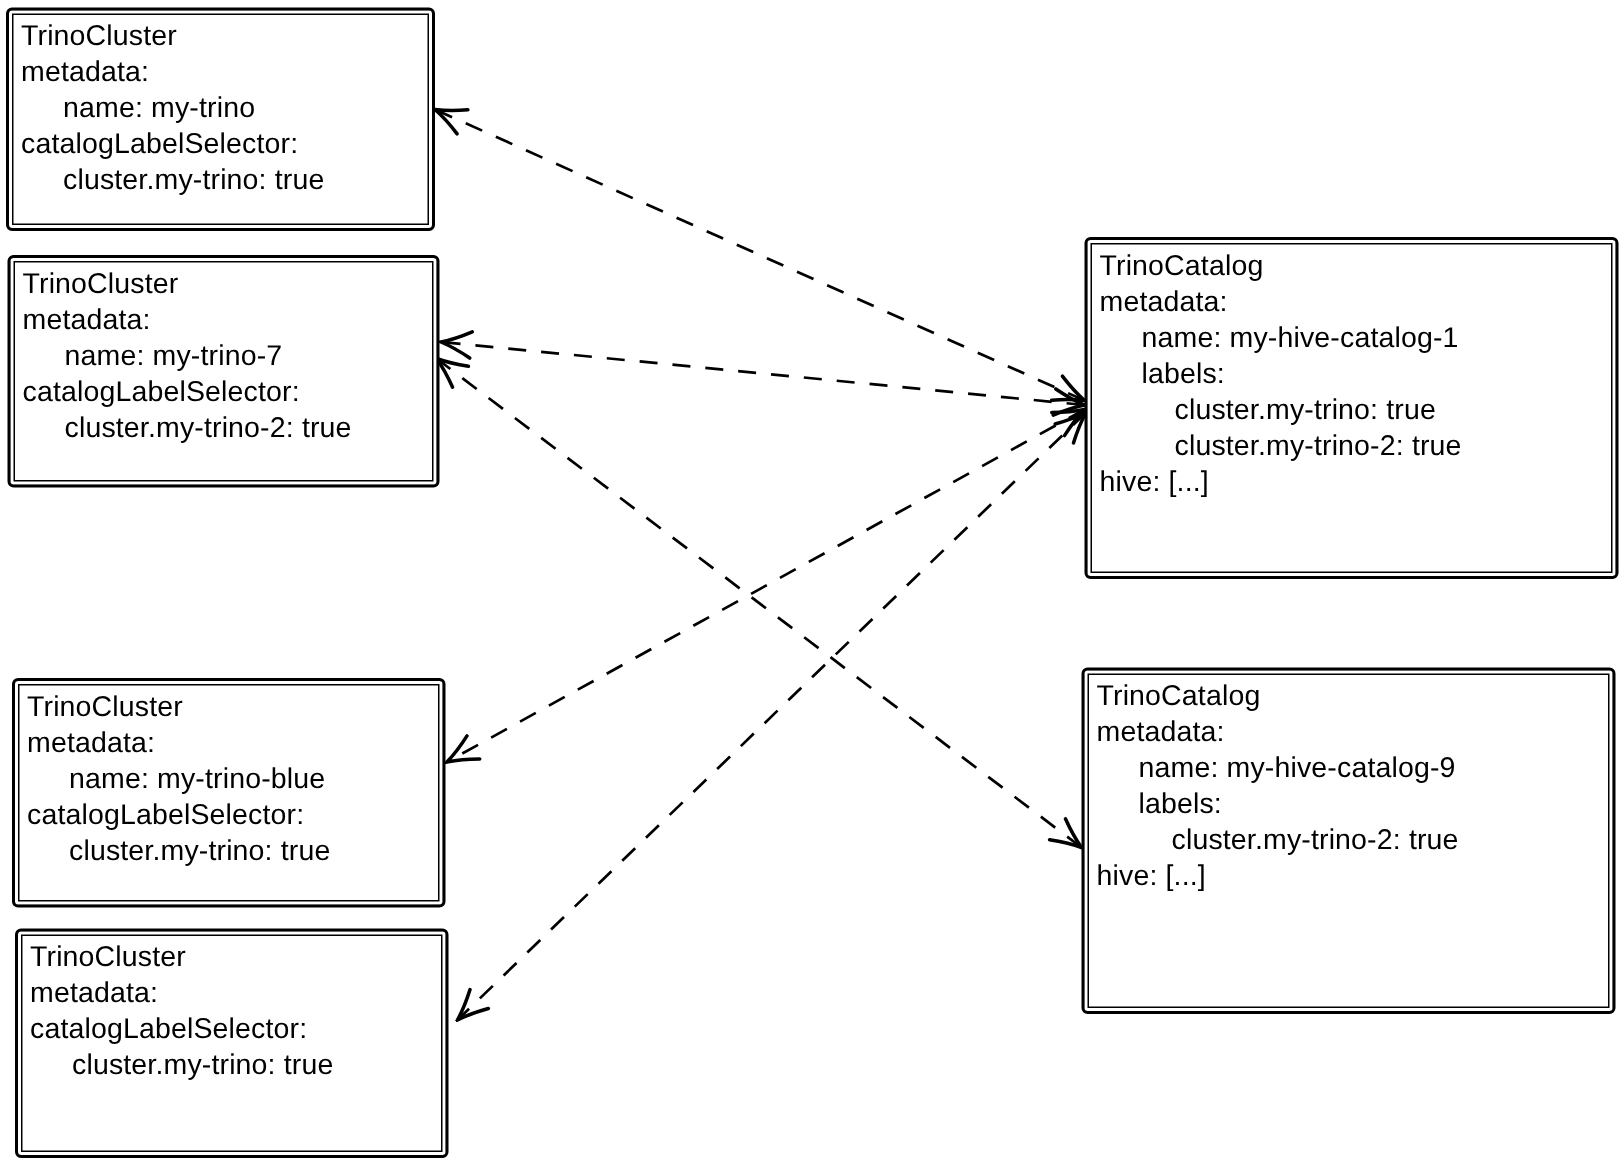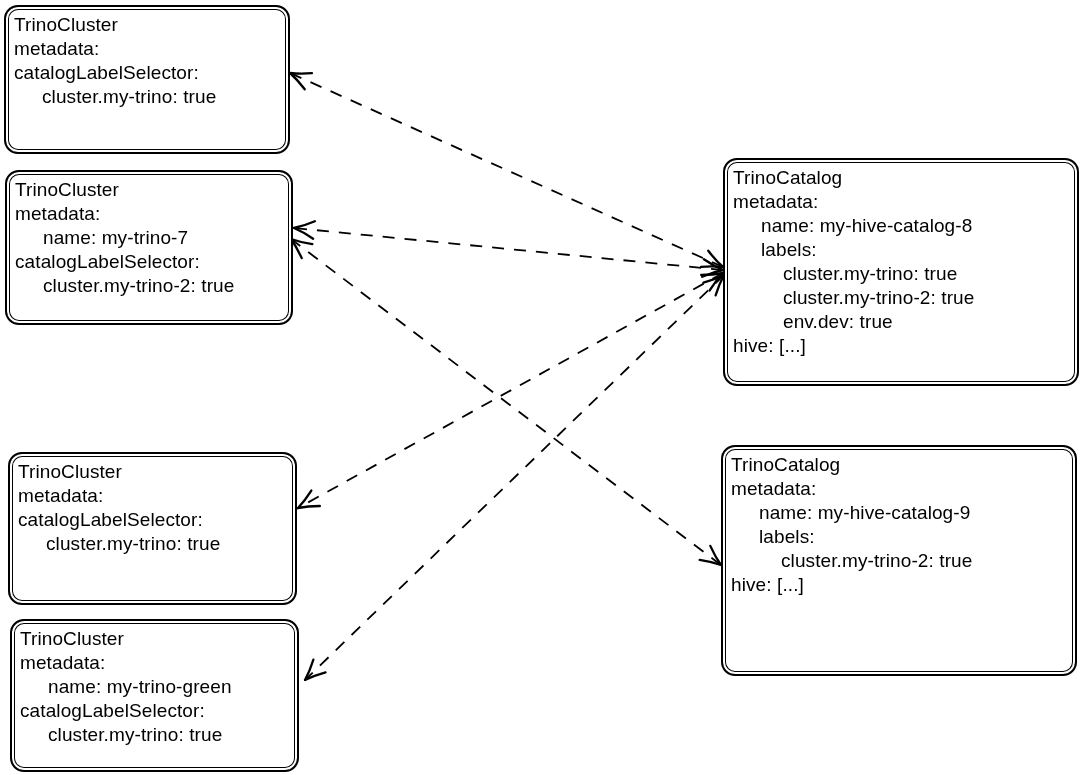--- a/index.html
+++ b/index.html
@@ -19,7 +19,7 @@
     position: absolute;
     background: #ffffff;
     border: 2px solid #000000;
-    border-radius: 14px;
+    border-radius: 4px;
     
     box-shadow: inset 0 0 0 2px #ffffff, inset 0 0 0 3px #000000;
     padding-top: 6px;

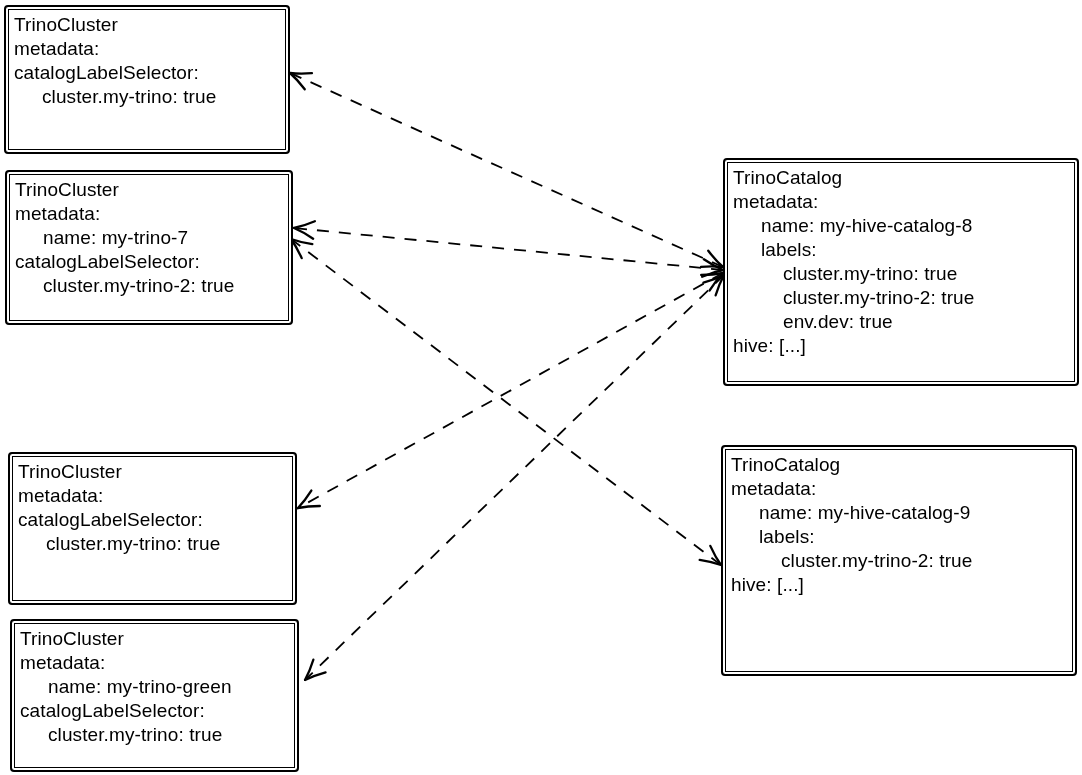--- a/index.html
+++ b/index.html
@@ -78,6 +78,7 @@
   <div id="box-cluster-1" class="box">
     <div class="ln">TrinoCluster</div>
     <div class="ln">metadata:</div>
+    <div class="ln i1">name: my-trino</div>
     <div class="ln">catalogLabelSelector:</div>
     <div class="ln i1">cluster.my-trino: true</div>
   </div>

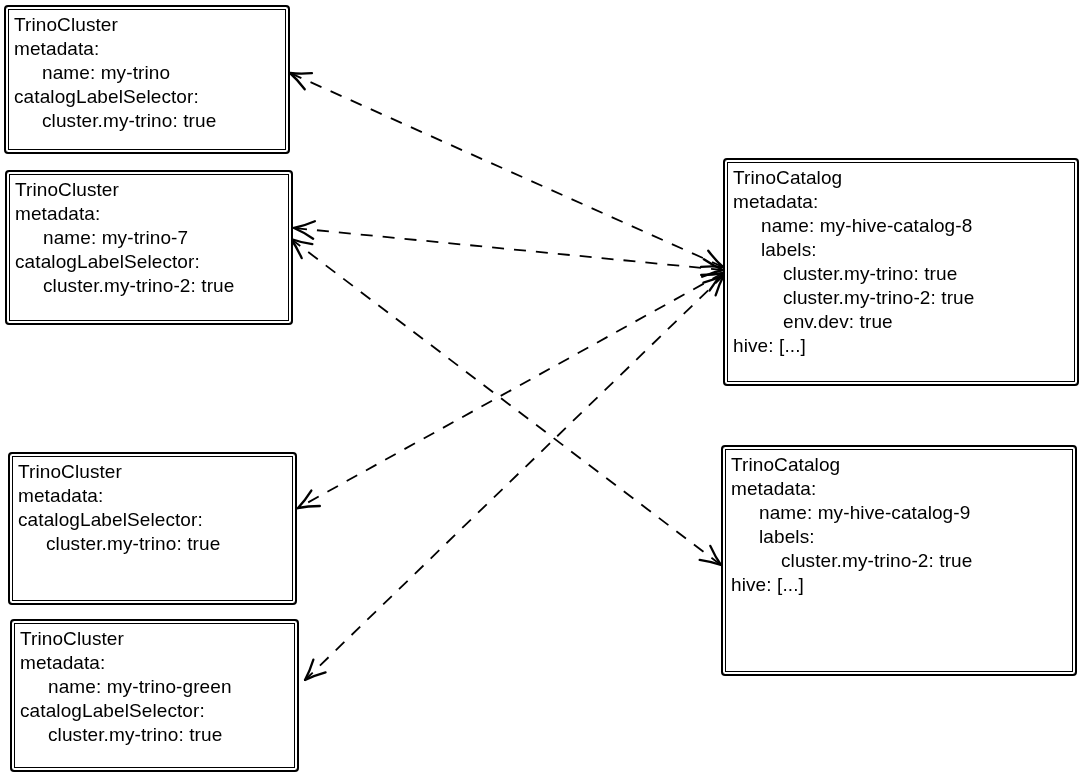--- a/index.html
+++ b/index.html
@@ -109,7 +109,7 @@
   <div id="box-catalog-1" class="box">
     <div class="ln">TrinoCatalog</div>
     <div class="ln">metadata:</div>
-    <div class="ln i1">name: my-hive-catalog-8</div>
+    <div class="ln i1">name: my-hive-catalog-1</div>
     <div class="ln i1">labels:</div>
     <div class="ln i2">cluster.my-trino: true</div>
     <div class="ln i2">cluster.my-trino-2: true</div>

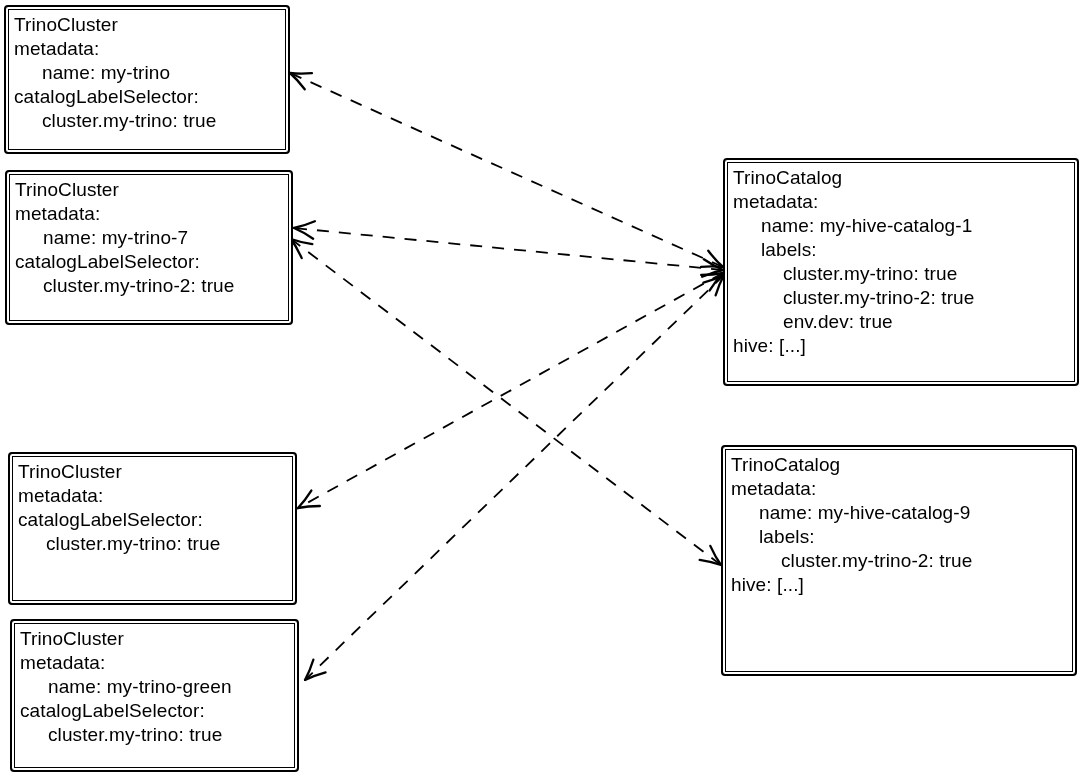--- a/index.html
+++ b/index.html
@@ -113,7 +113,6 @@
     <div class="ln i1">labels:</div>
     <div class="ln i2">cluster.my-trino: true</div>
     <div class="ln i2">cluster.my-trino-2: true</div>
-    <div class="ln i2">env.dev: true</div>
     <div class="ln">hive: [...]</div>
   </div>
 

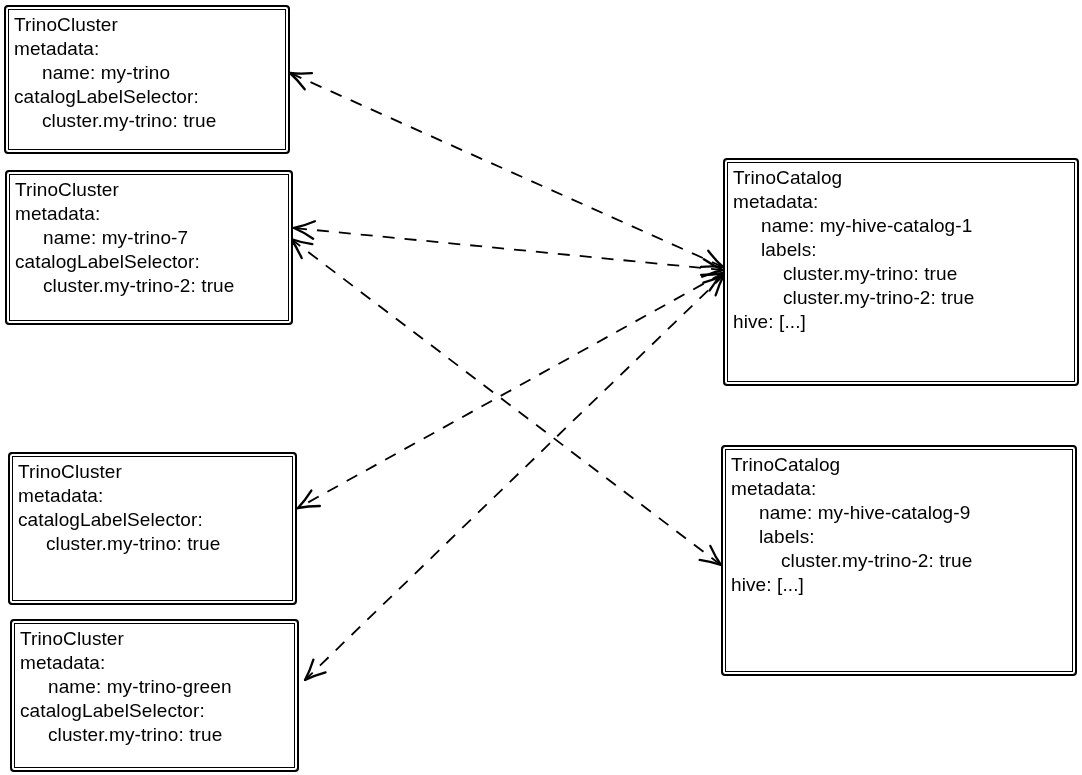--- a/index.html
+++ b/index.html
@@ -94,6 +94,7 @@
   <div id="box-cluster-blue" class="box">
     <div class="ln">TrinoCluster</div>
     <div class="ln">metadata:</div>
+    <div class="ln i1">name: my-trino-blue</div>
     <div class="ln">catalogLabelSelector:</div>
     <div class="ln i1">cluster.my-trino: true</div>
   </div>

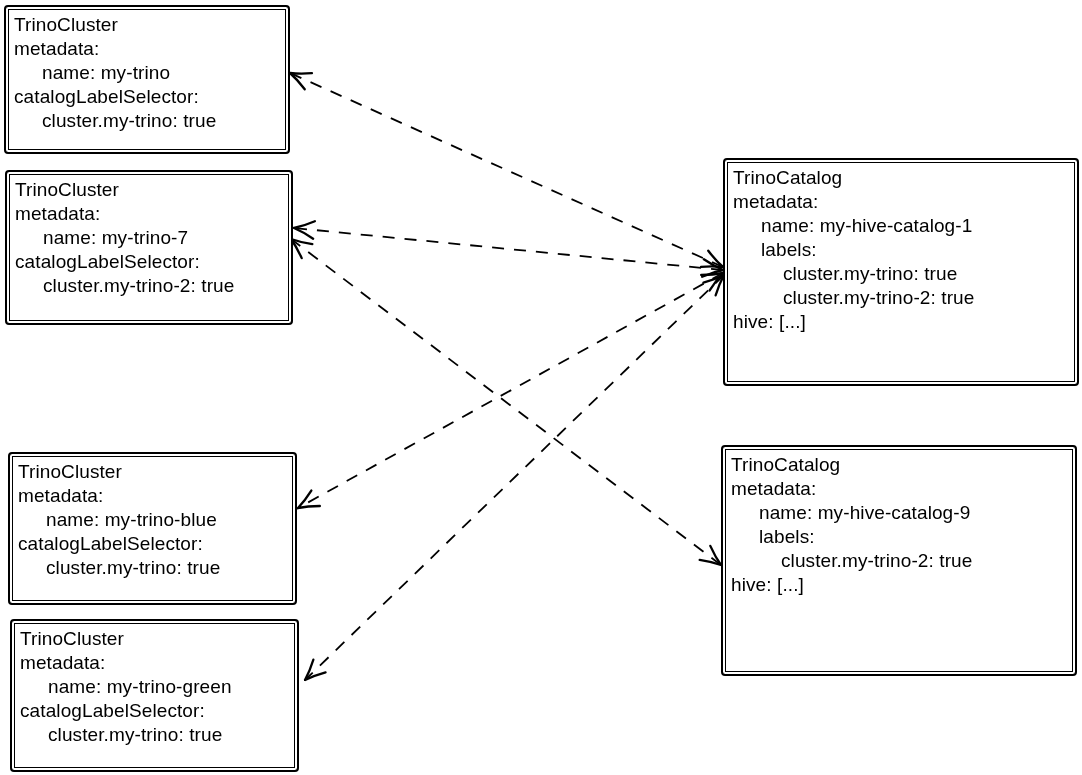--- a/index.html
+++ b/index.html
@@ -102,7 +102,6 @@
   <div id="box-cluster-green" class="box">
     <div class="ln">TrinoCluster</div>
     <div class="ln">metadata:</div>
-    <div class="ln i1">name: my-trino-green</div>
     <div class="ln">catalogLabelSelector:</div>
     <div class="ln i1">cluster.my-trino: true</div>
   </div>

